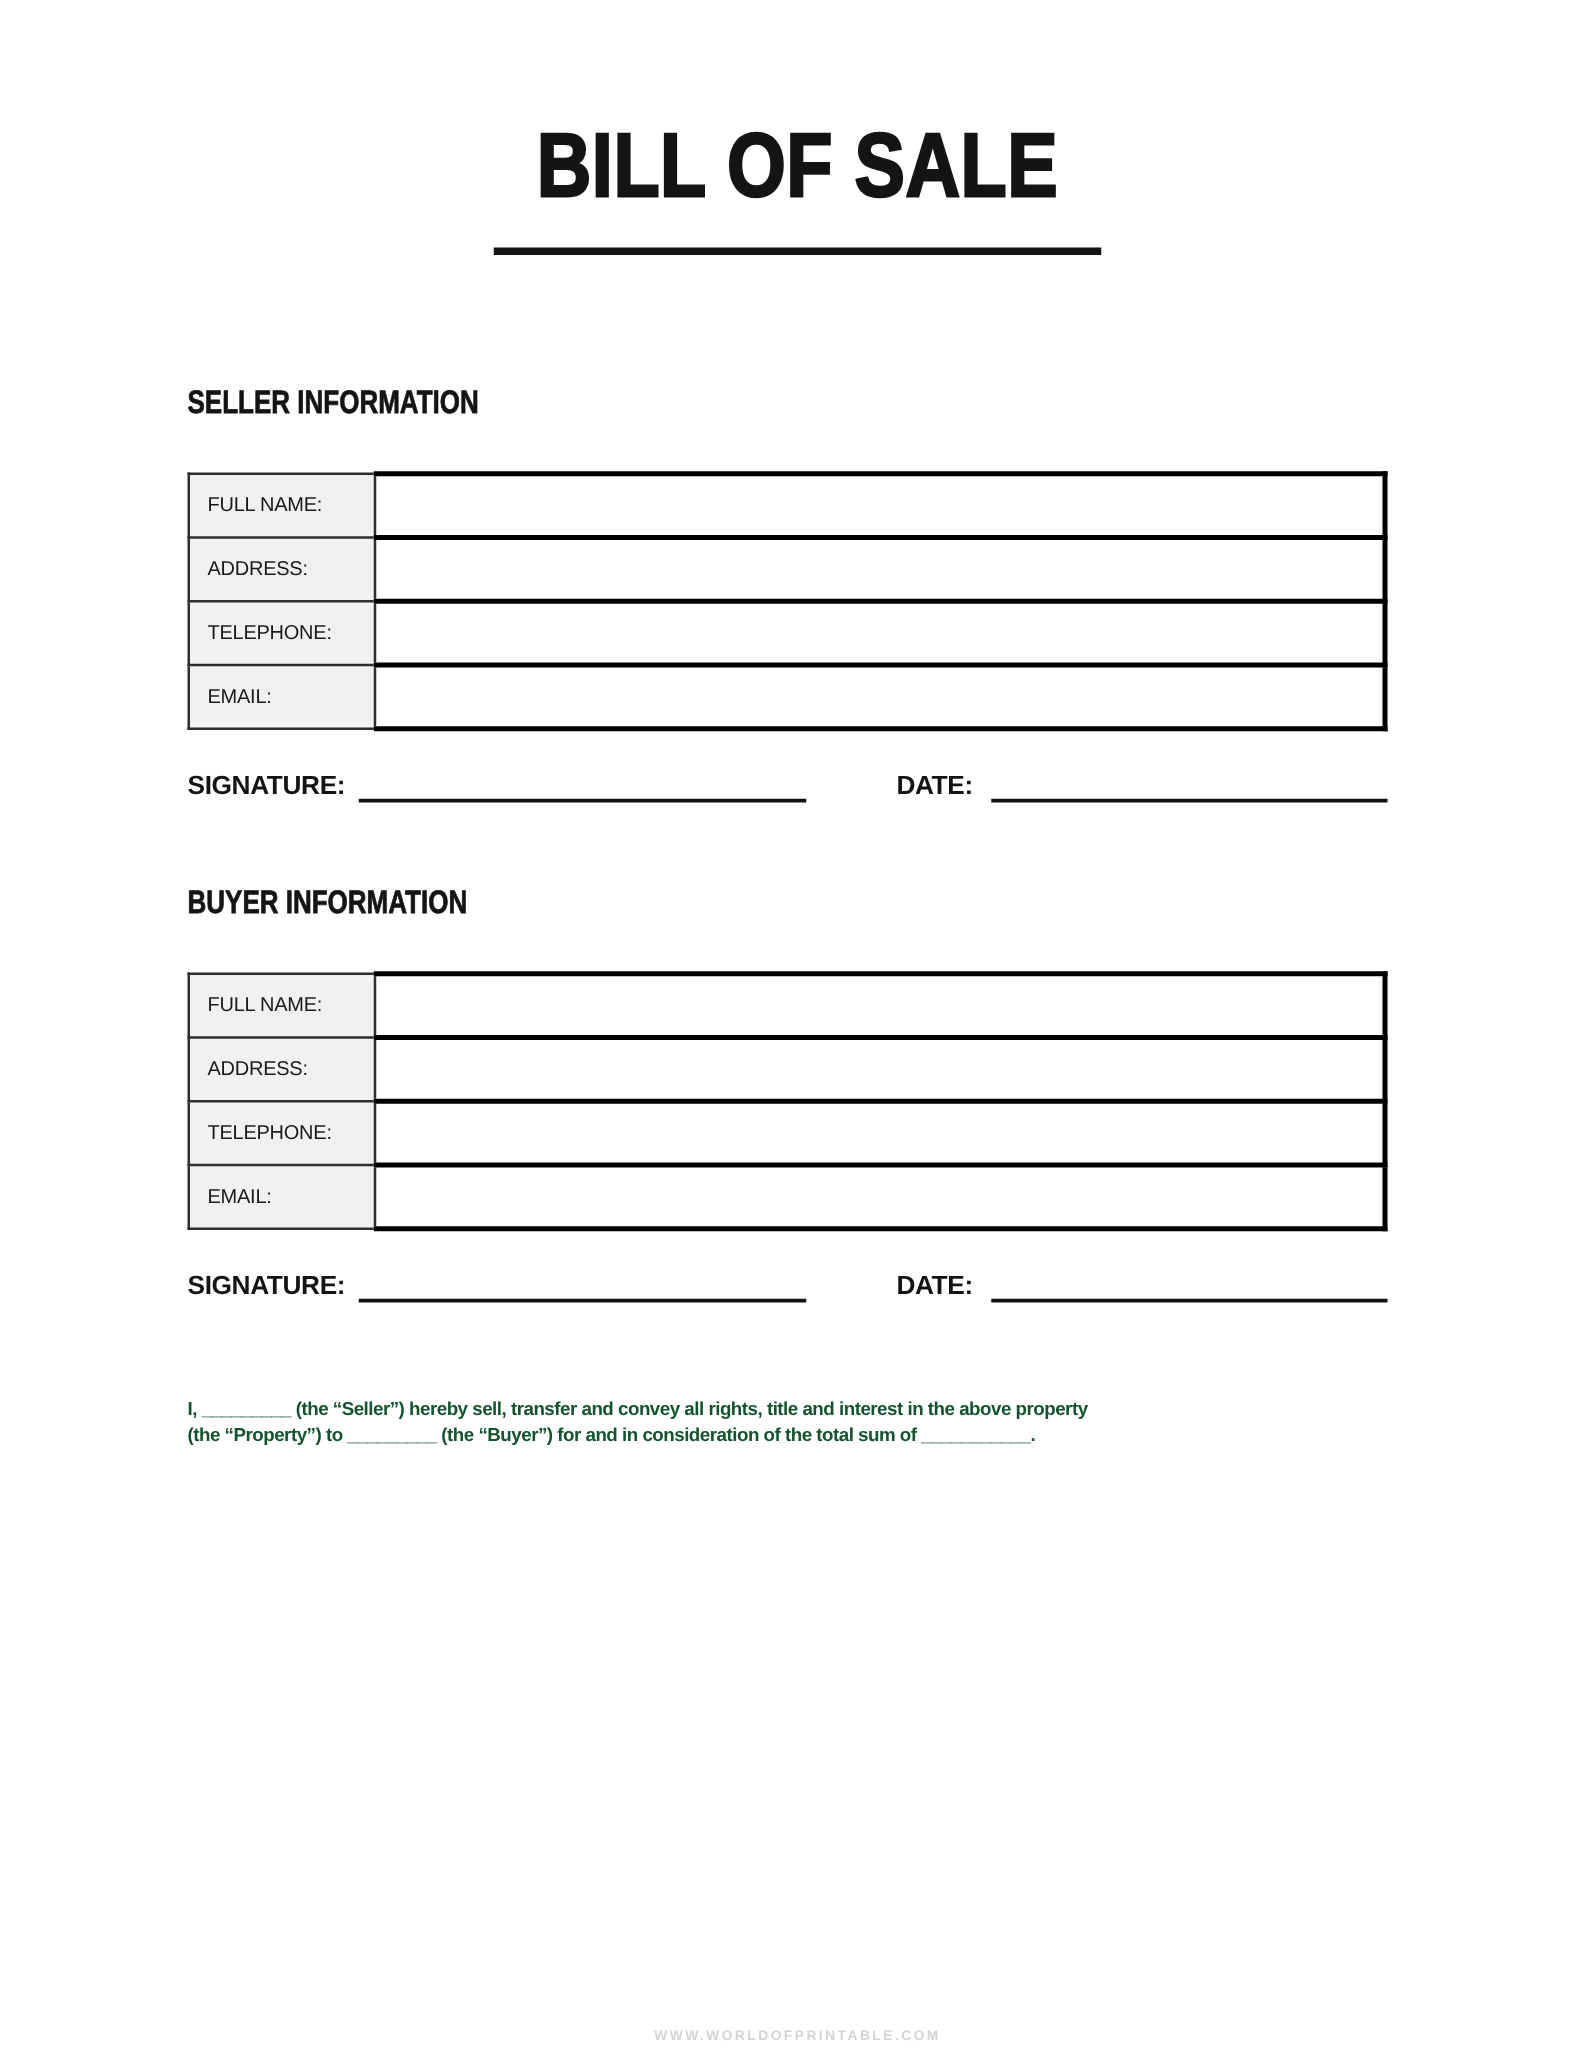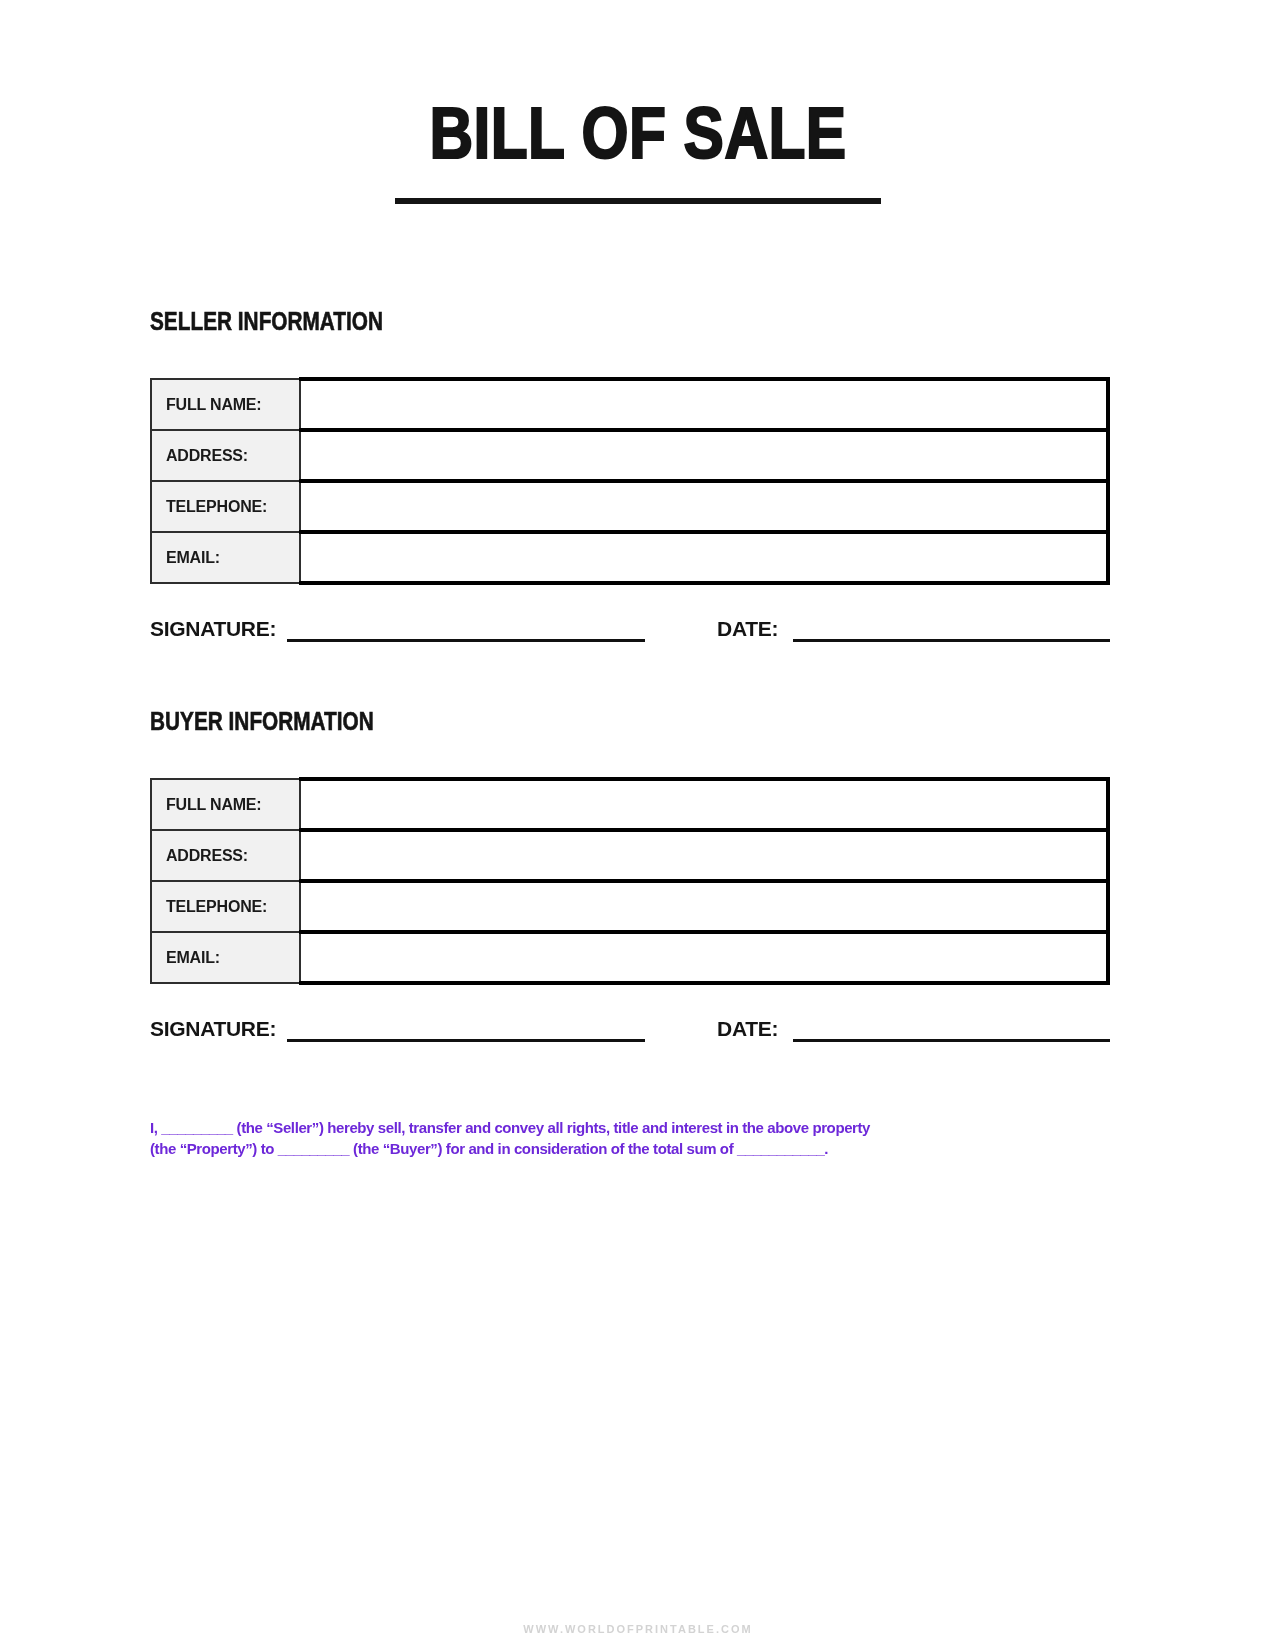--- a/index.html
+++ b/index.html
@@ -52,7 +52,7 @@
     background:#f1f1f1;
     border:2px solid #2e2e2e;
     font-size:16px;
-    font-weight:700;
+    font-weight:400;
     letter-spacing:-0.2px;
     padding:0 0 0 14px;
     color:#1a1a1a;

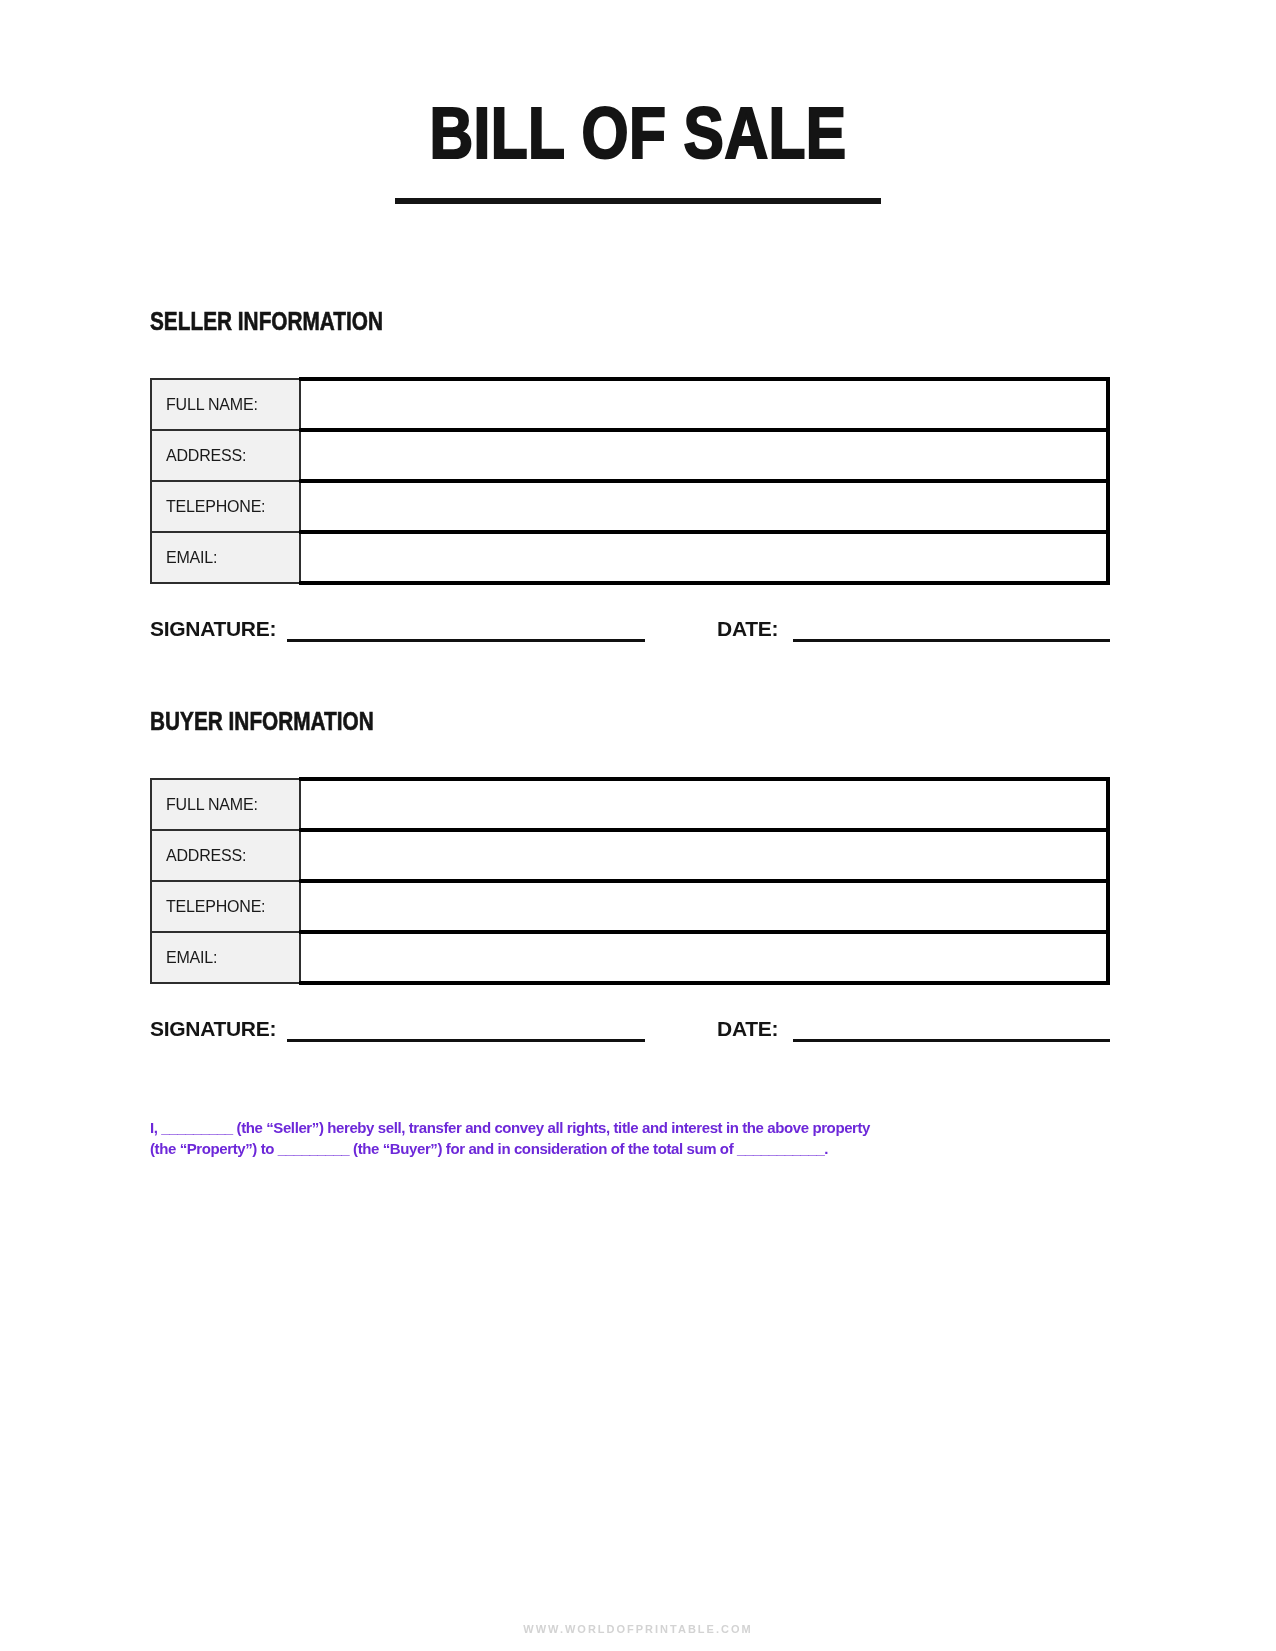--- a/index.html
+++ b/index.html
@@ -93,7 +93,7 @@
     font-weight:700;
     letter-spacing:-0.4px;
     line-height:21px;
-    color:#6d28d9;
+    color:#14532d;
     white-space:nowrap;
   }
   .footer {

